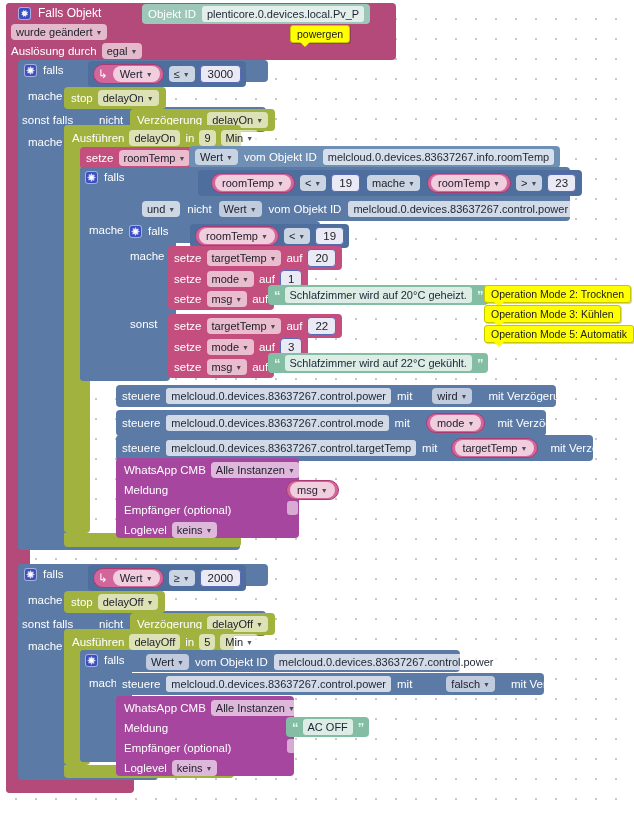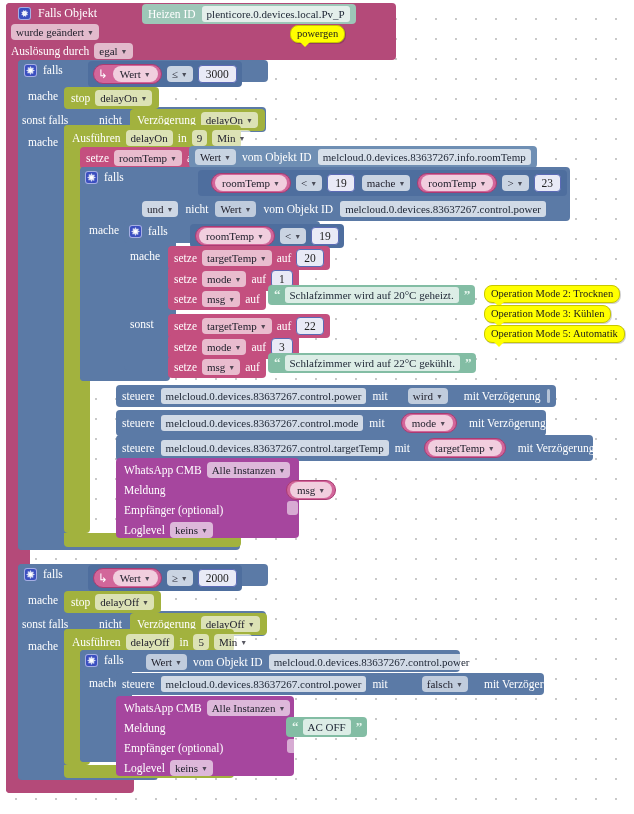--- a/index.html
+++ b/index.html
@@ -19,7 +19,6 @@
     background-image:radial-gradient(circle, #c9c9c9 0.8px, transparent 0.9px);
     background-size:20px 20px;
     background-position:6px 9px;
-    font-family:Liberation Serif, serif;
   }
   .abs{position:absolute;}
 

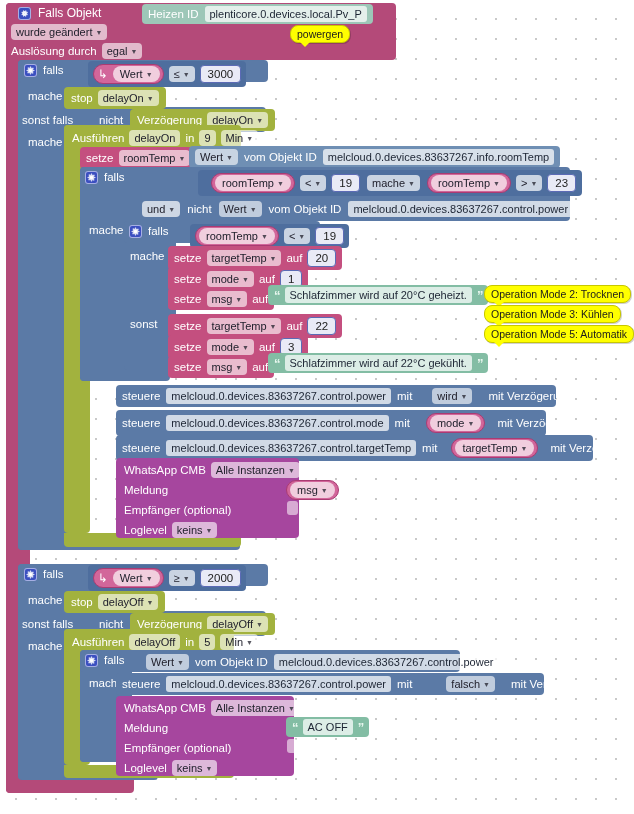--- a/index.html
+++ b/index.html
@@ -110,7 +110,7 @@
   </div>
 
   <div class="blk abs row" style="left:142px;top:4px;background:#9dc7b8;padding:2px 6px;gap:6px;border-radius:4px;">
-    <span class="lbl">Heizen ID</span>
+    <span class="lbl">Objekt ID</span>
     <span class="objpill">plenticore.0.devices.local.Pv_P</span>
   </div>
 

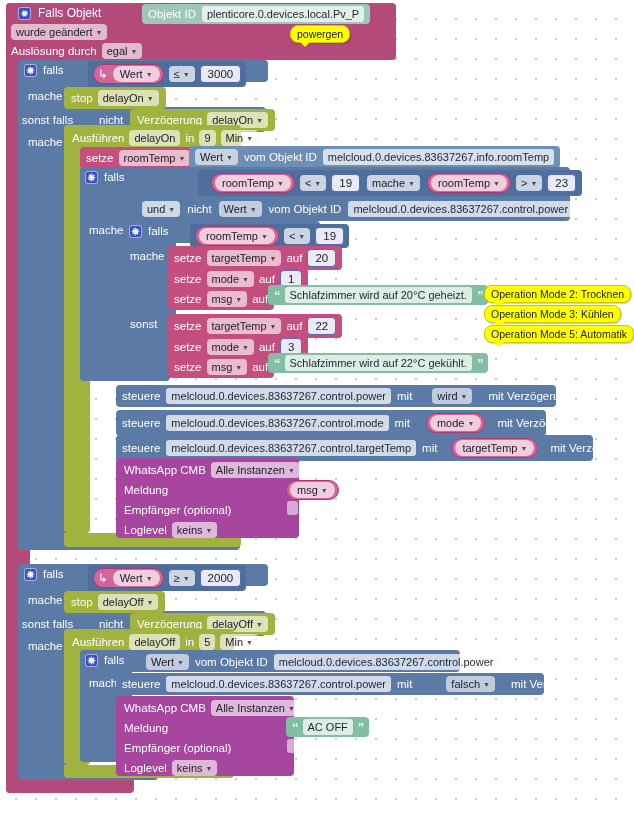--- a/index.html
+++ b/index.html
@@ -80,7 +80,7 @@
   
   .comment{
     position:absolute;background:#ffff00;border:1px solid #c7c700;
-    border-radius:8px;color:#1b1b1b;font-size:10.5px;line-height:14px;
+    border-radius:3px;color:#1b1b1b;font-size:10.5px;line-height:14px;
     padding:1px 6px;white-space:nowrap;
     box-shadow:1px 1px 0 rgba(0,0,0,.18);
   }

